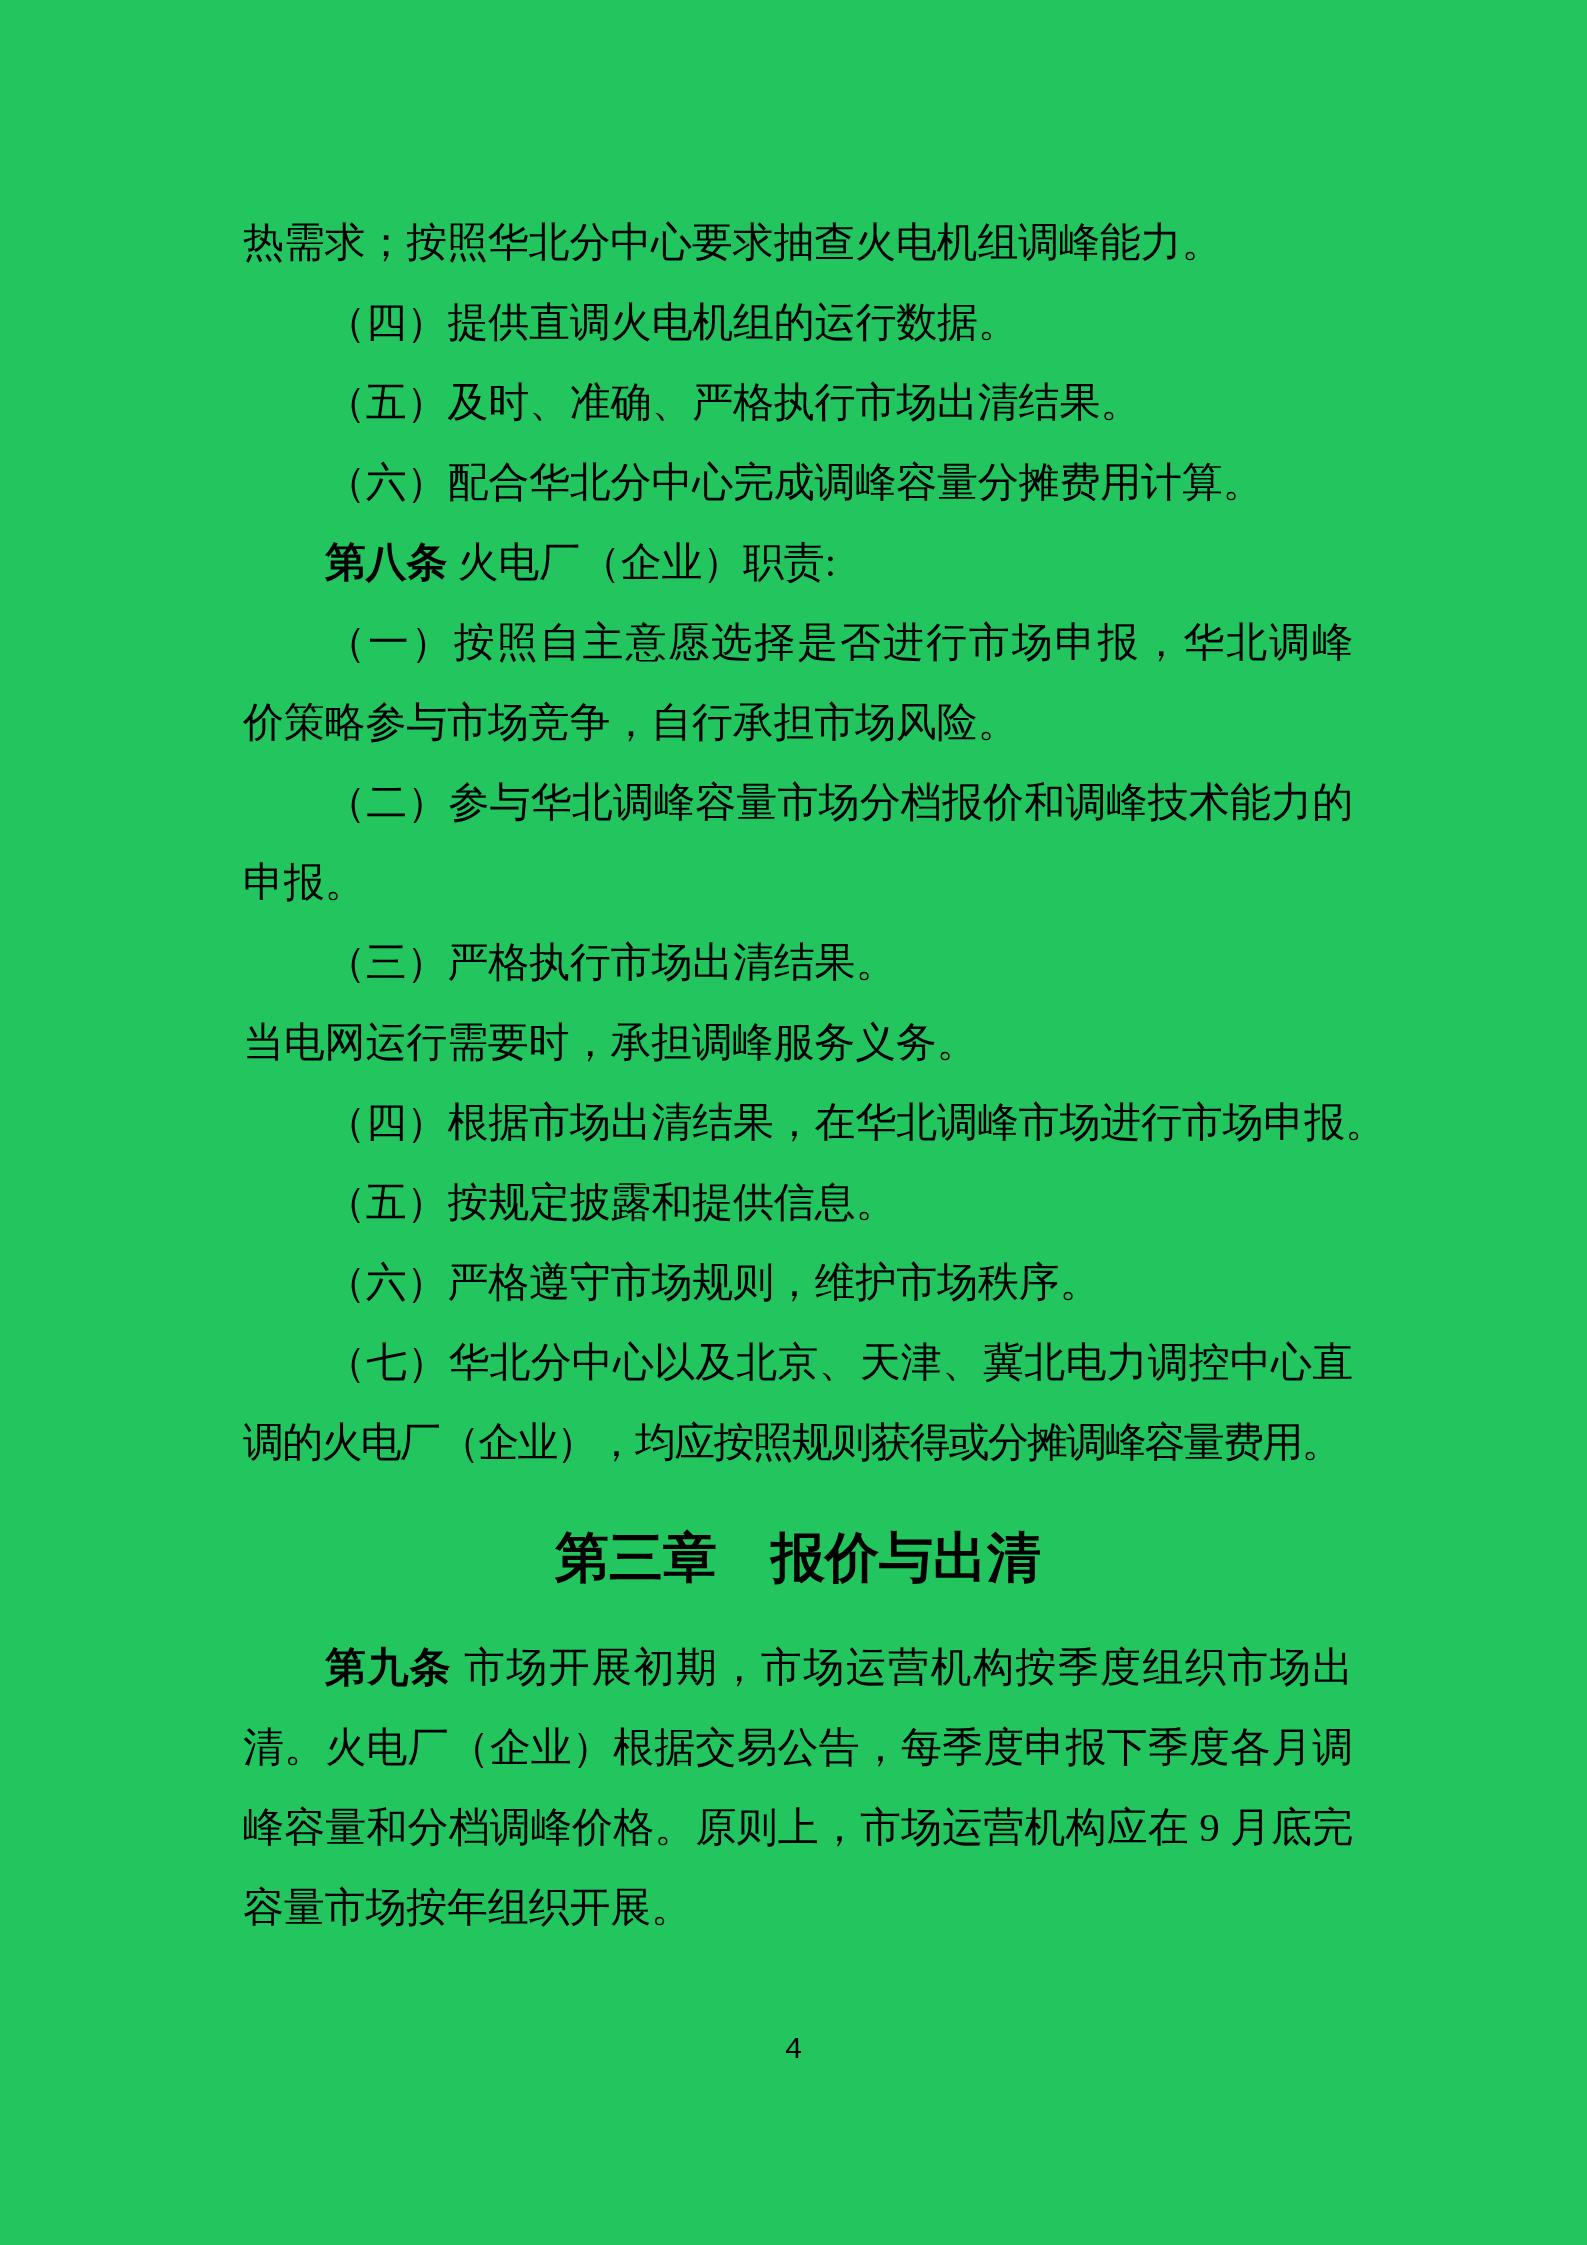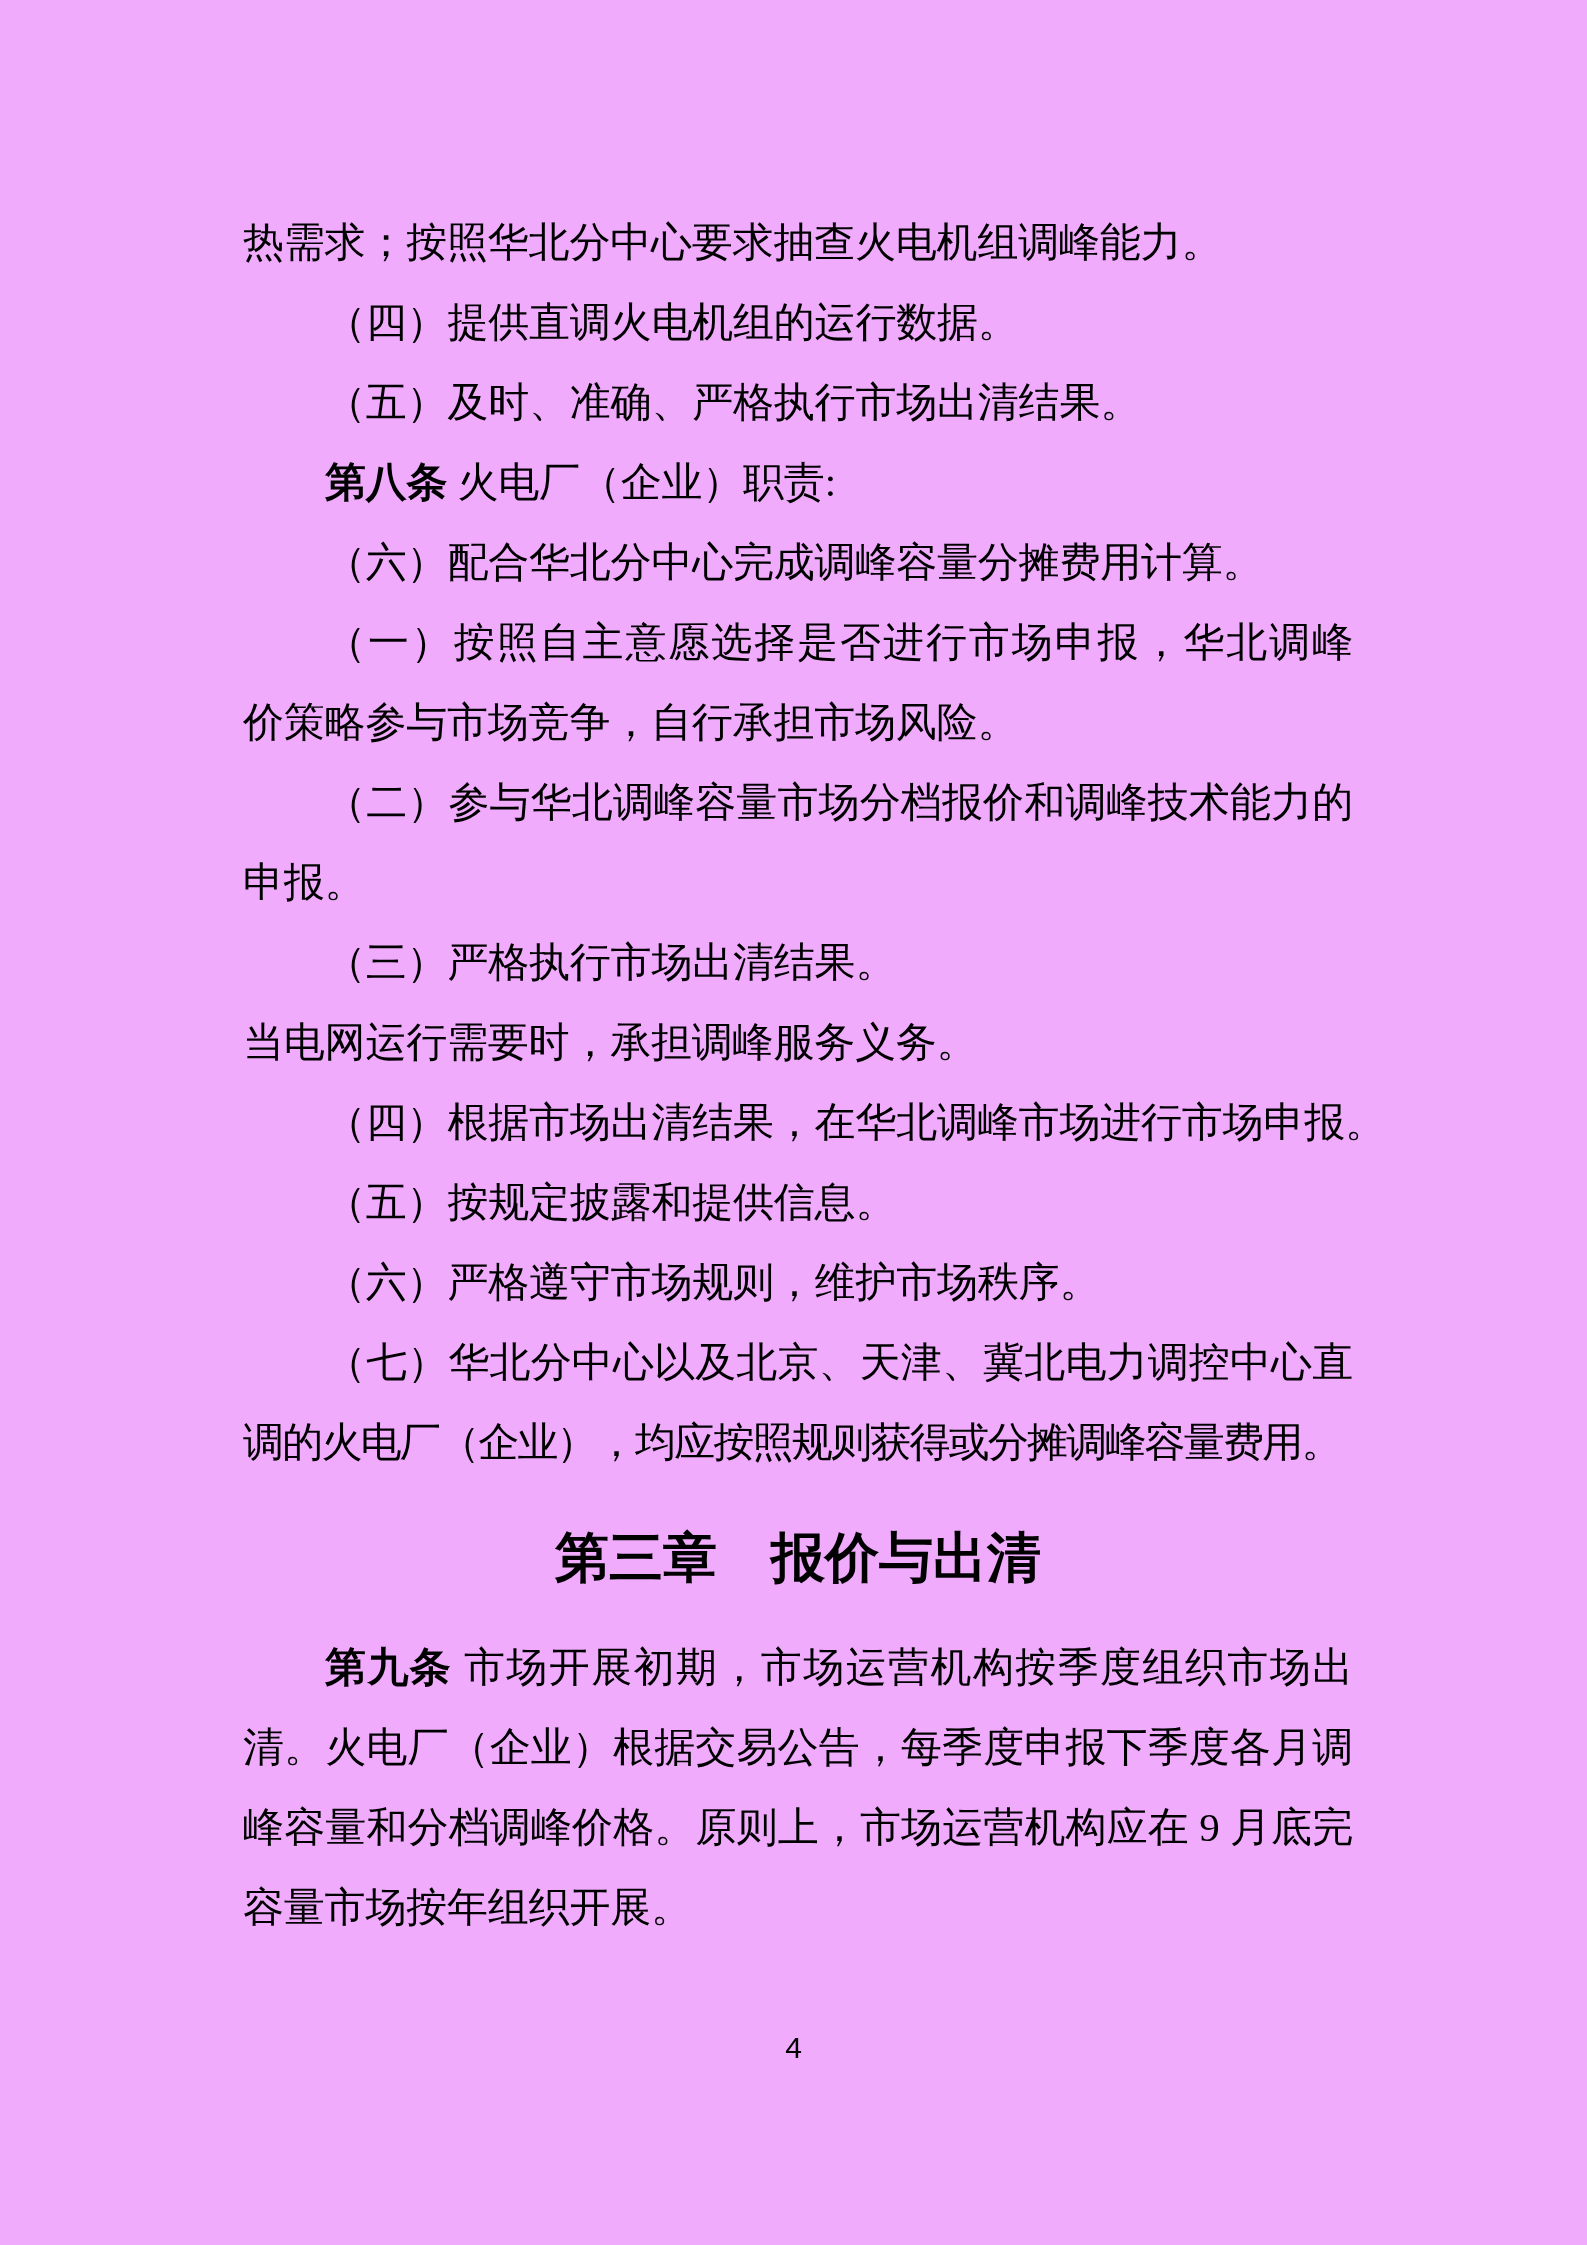--- a/index.html
+++ b/index.html
@@ -7,7 +7,7 @@
     position: relative;
     width: 1587px;
     height: 2245px;
-    background: #f0abfc;
+    background: #22c55e;
     color: #000000;
     font-family: "Liberation Serif", serif;
     overflow: hidden;

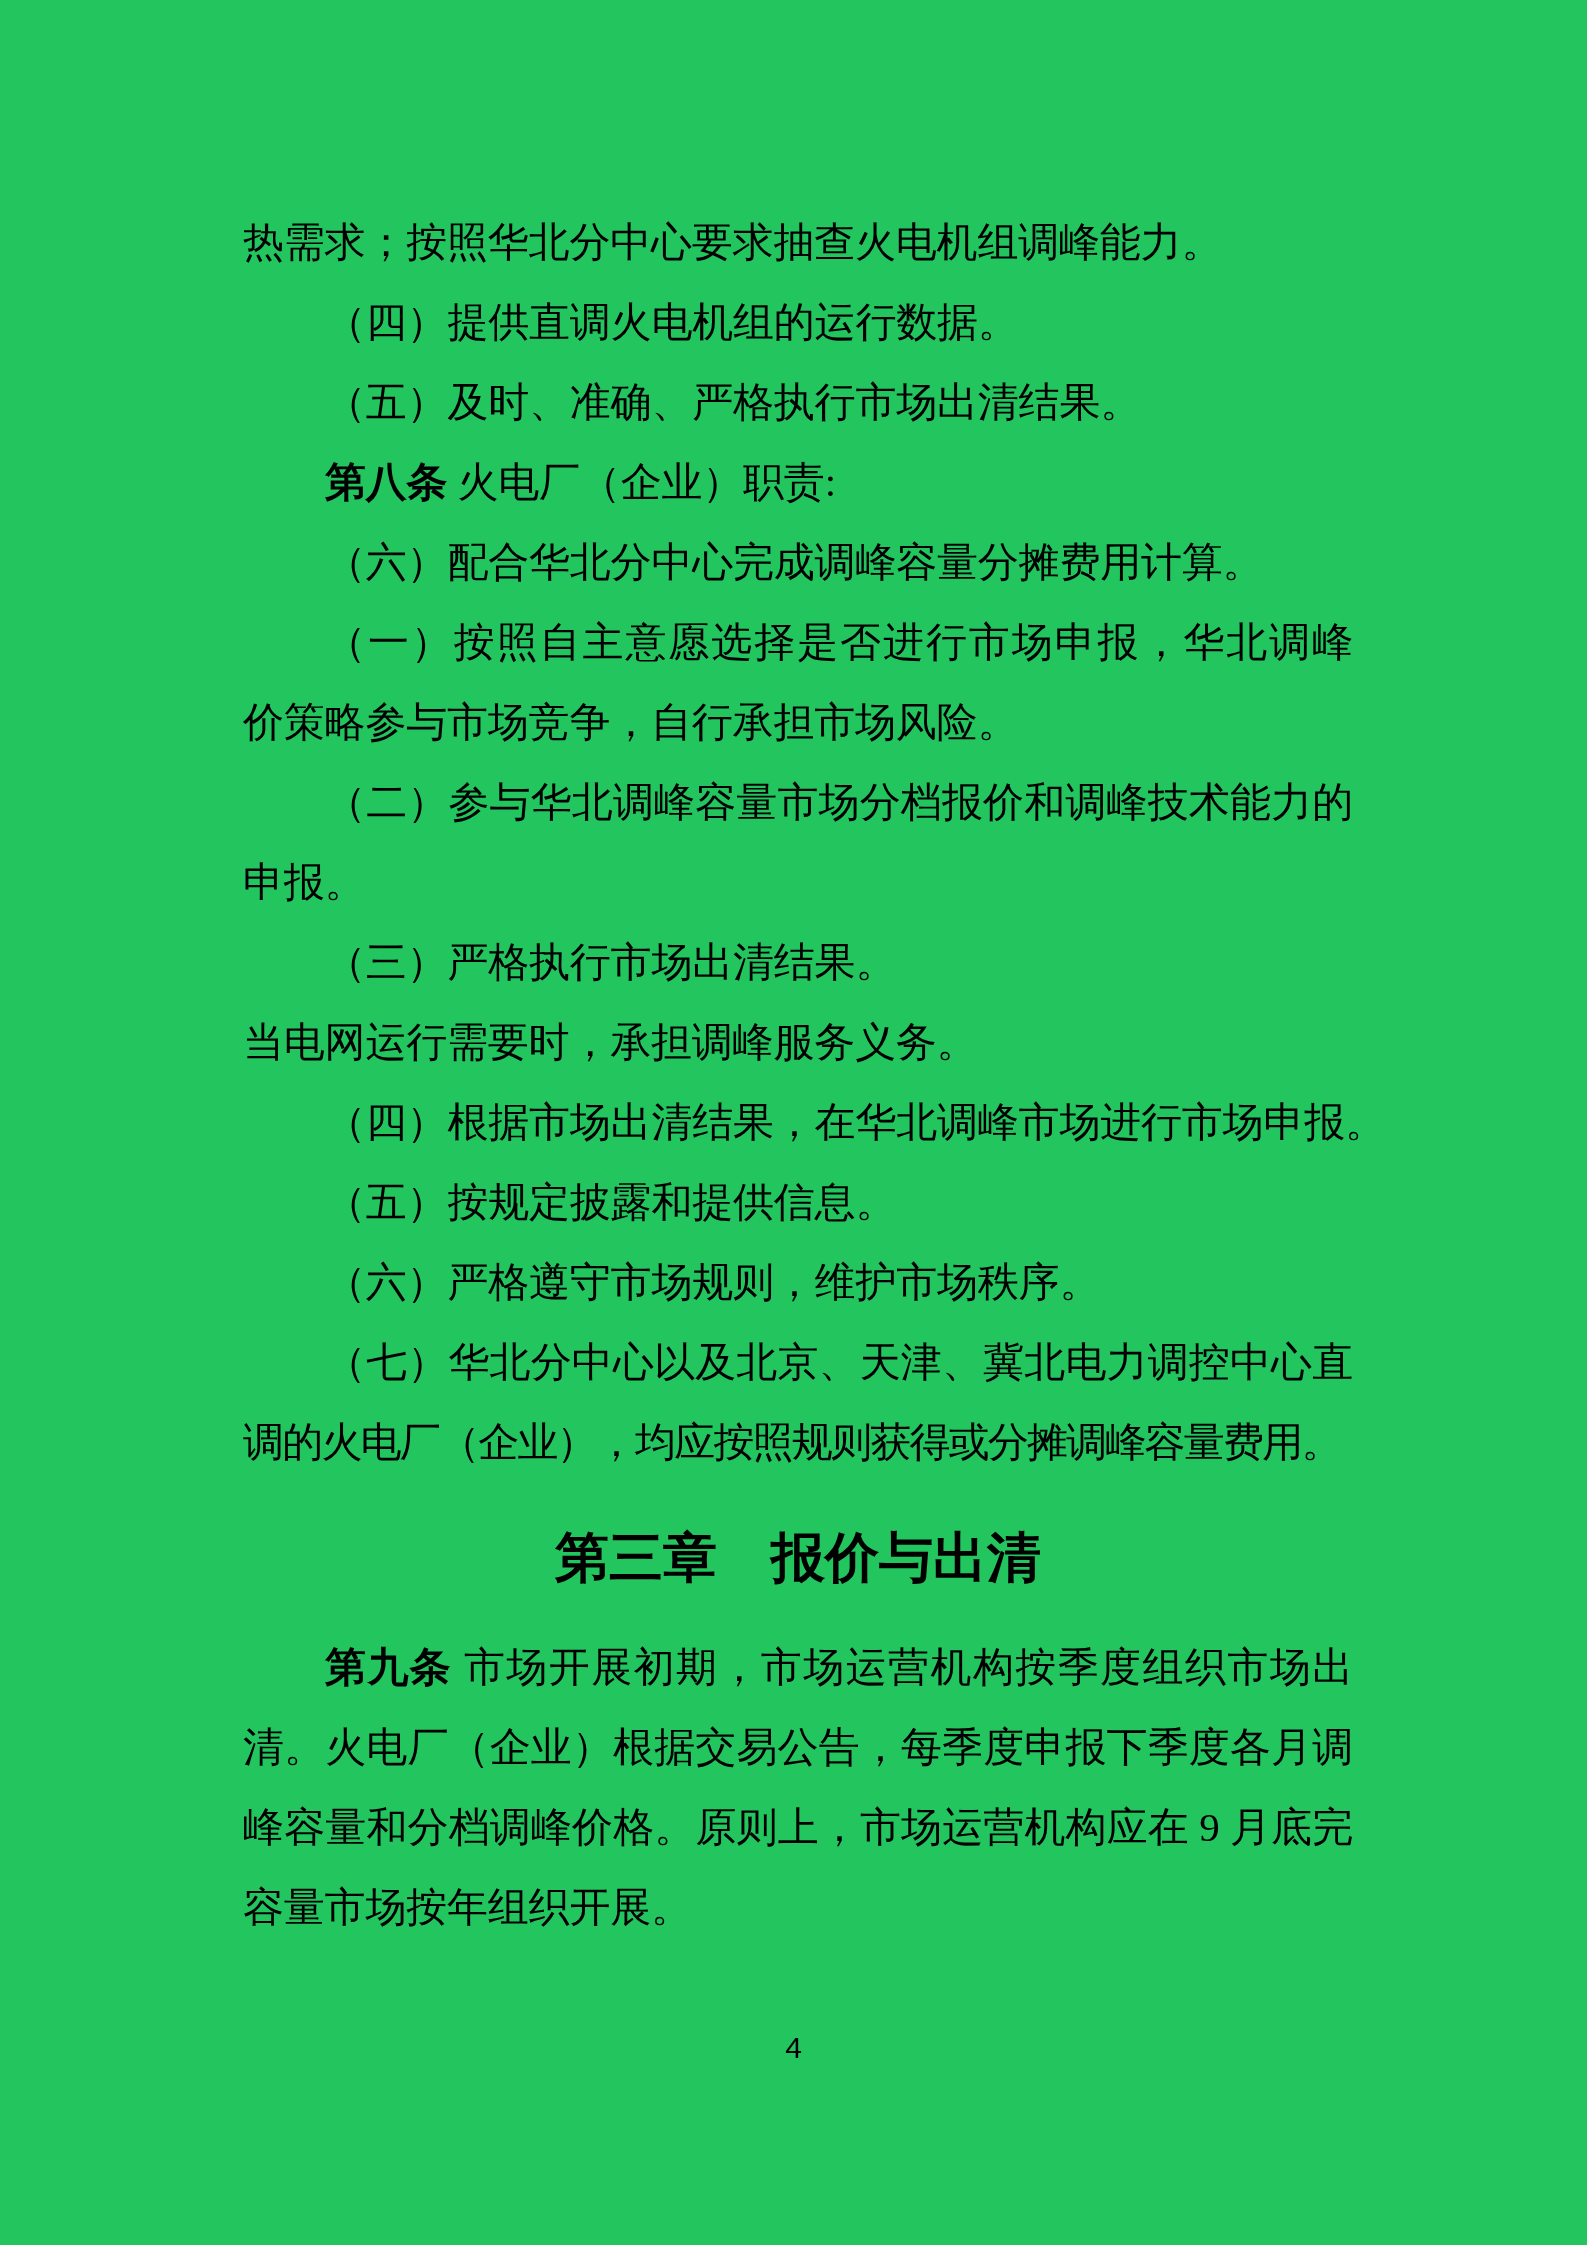--- a/index.html
+++ b/index.html
@@ -65,8 +65,8 @@
       <div class="line"><span class="seg">热需求；按照华北分中心要求抽查火电机组调峰能力。</span></div>
       <div class="line indent"><span class="seg">（四）提供直调火电机组的运行数据。</span></div>
       <div class="line indent"><span class="seg">（五）及时、准确、严格执行市场出清结果。</span></div>
+      <div class="line indent"><span class="seg">（六）配合华北分中心完成调峰容量分摊费用计算。</span></div>
       <div class="line indent"><span class="seg seg-bold">第八条</span><span class="seg"> 火电厂（企业）职责:</span></div>
-      <div class="line indent"><span class="seg">（六）配合华北分中心完成调峰容量分摊费用计算。</span></div>
       <div class="line indent stretch"><span class="seg">（一）按照自主意愿选择是否进行市场申报，华北调峰</span></div>
       <div class="line"><span class="seg">价策略参与市场竞争，自行承担市场风险。</span></div>
       <div class="line indent stretch"><span class="seg">（二）参与华北调峰容量市场分档报价和调峰技术能力的</span></div>

